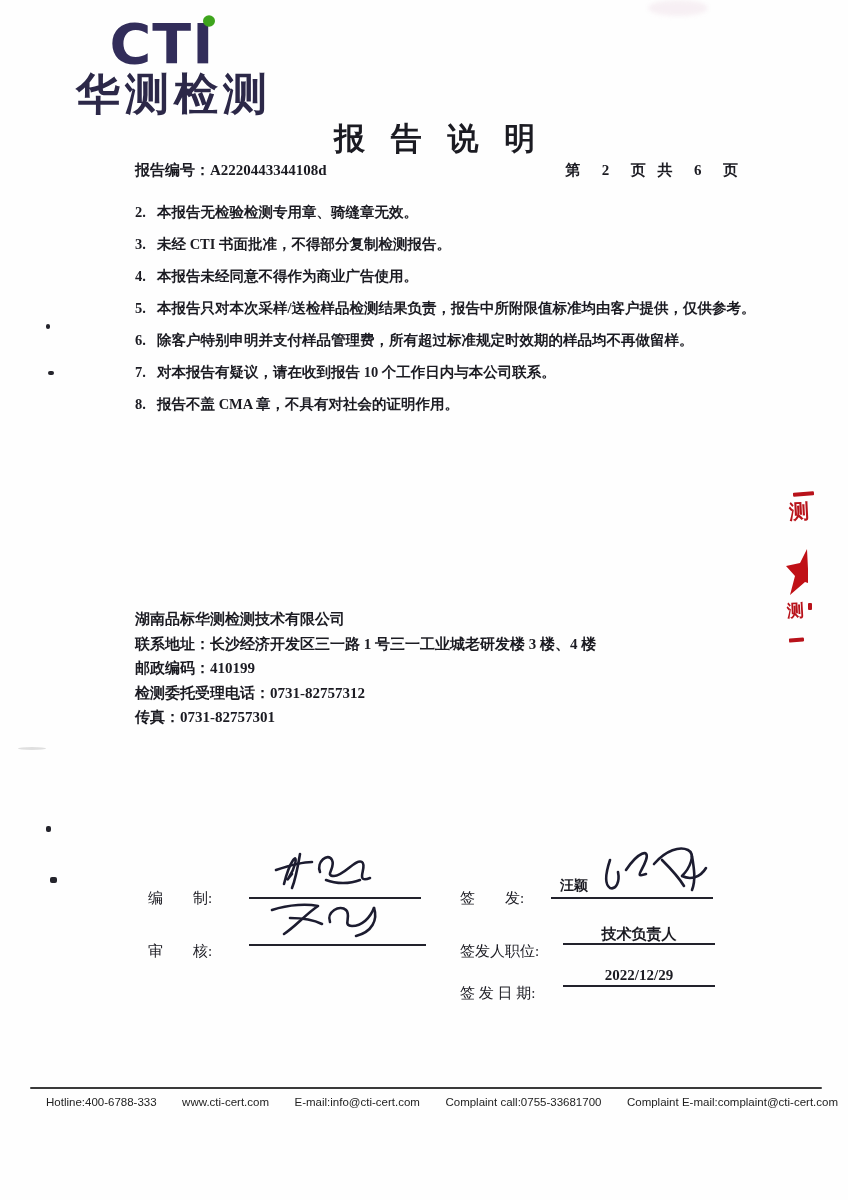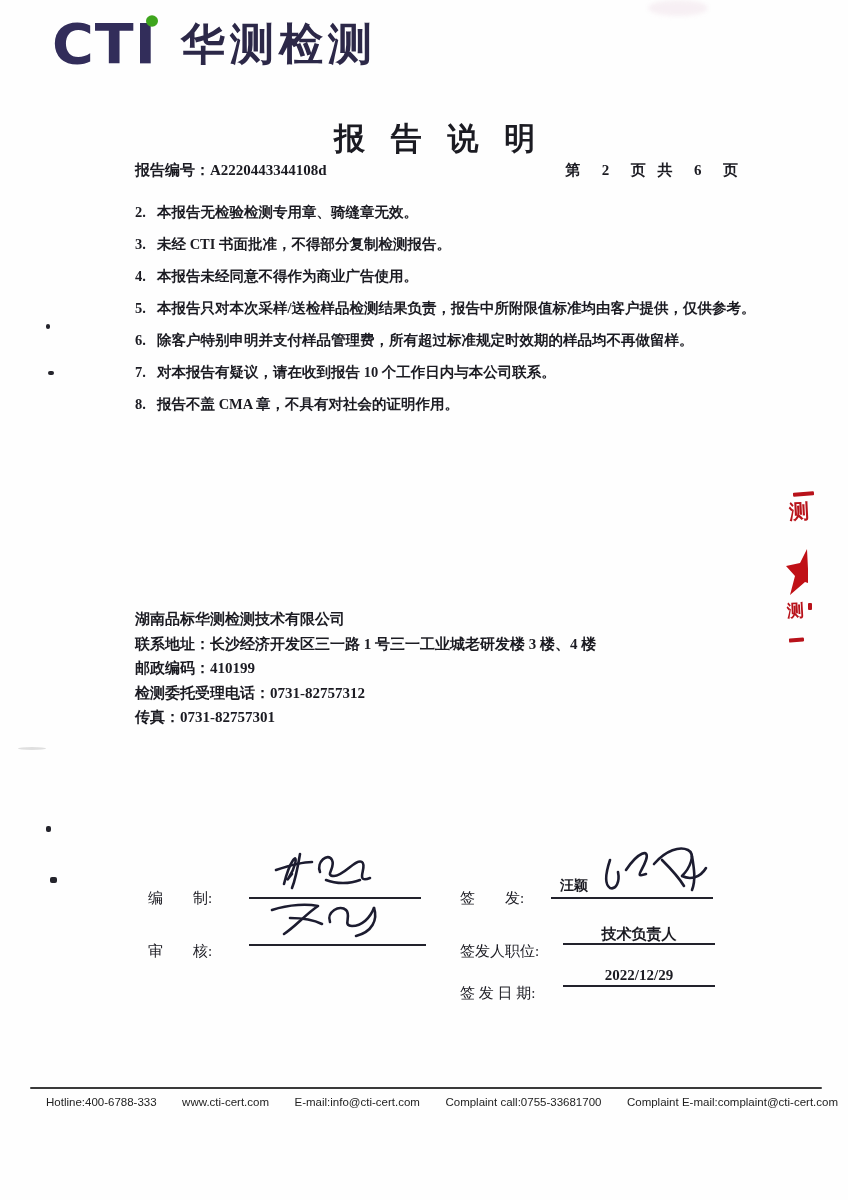--- a/index.html
+++ b/index.html
@@ -13,7 +13,7 @@
     color:#1b1b22;
   }
   
-  .logo{position:absolute;top:18px;left:52px;display:flex;align-items:center;}
+  .logo{position:absolute;top:18px;left:52px;display:flex;align-items:center;flex-direction:column;}
   .logo-cti{
     font-family:"DejaVu Sans","Liberation Sans",sans-serif;
     font-weight:900;font-size:57px;line-height:52px;

